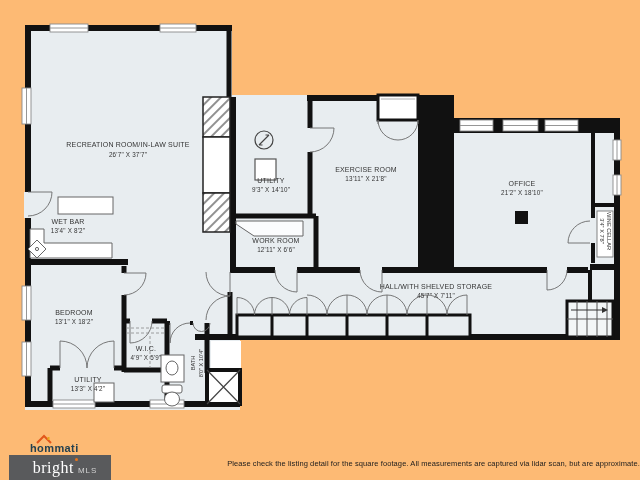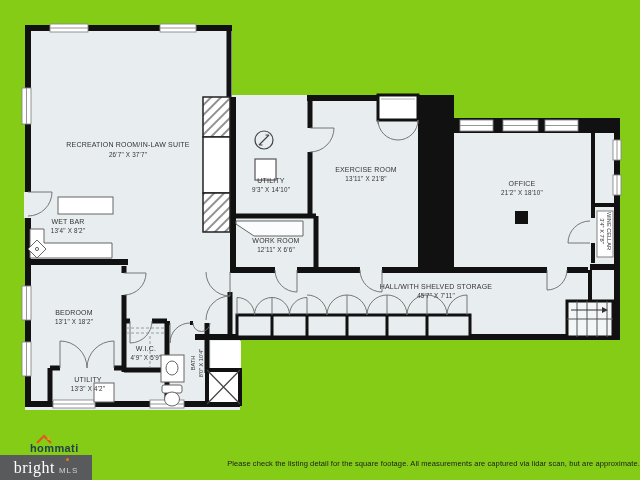--- a/index.html
+++ b/index.html
@@ -3,7 +3,7 @@
 <meta charset="utf-8">
 <style>
   html,body{margin:0;padding:0;background:#fff;}
-  .stage{position:relative;width:640px;height:480px;background:#84cc16;overflow:hidden;
+  .stage{position:relative;width:640px;height:480px;background:#fdba74;overflow:hidden;
          font-family:"Liberation Sans",sans-serif;}
   .plan-svg{position:absolute;left:0;top:0;}
   .lbl{font-family:"Liberation Sans",sans-serif;font-size:7px;fill:#333;letter-spacing:.2px;text-anchor:middle;}

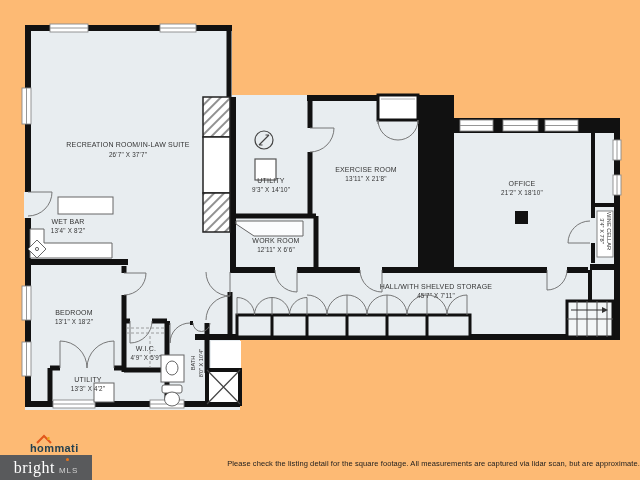--- a/index.html
+++ b/index.html
@@ -12,8 +12,8 @@
   .footer-hommati{position:absolute;left:30px;top:442px;color:#24404f;font-weight:bold;
                   font-size:11px;letter-spacing:.4px;}
   .hommati-roof{position:absolute;left:36px;top:434px;}
-  .bright-box{position:absolute;left:0;top:455px;width:92px;height:25px;background:#595a5c;
-              display:flex;align-items:center;justify-content:center;}
+  .bright-box{position:absolute;left:9px;top:455px;width:92px;height:25px;background:#595a5c;
+              display:flex;align-items:center;justify-content:center;padding-left:10px;}
   .bright-word{font-family:"Liberation Serif",serif;font-size:16px;color:#fff;letter-spacing:.5px;line-height:1;}
   .bright-mls{font-size:8px;color:#d2d2d2;margin-left:4px;margin-top:5px;letter-spacing:1px;}
   .bright-spark{position:absolute;left:66px;top:3px;width:3px;height:3px;background:#e8731a;border-radius:50%;}

